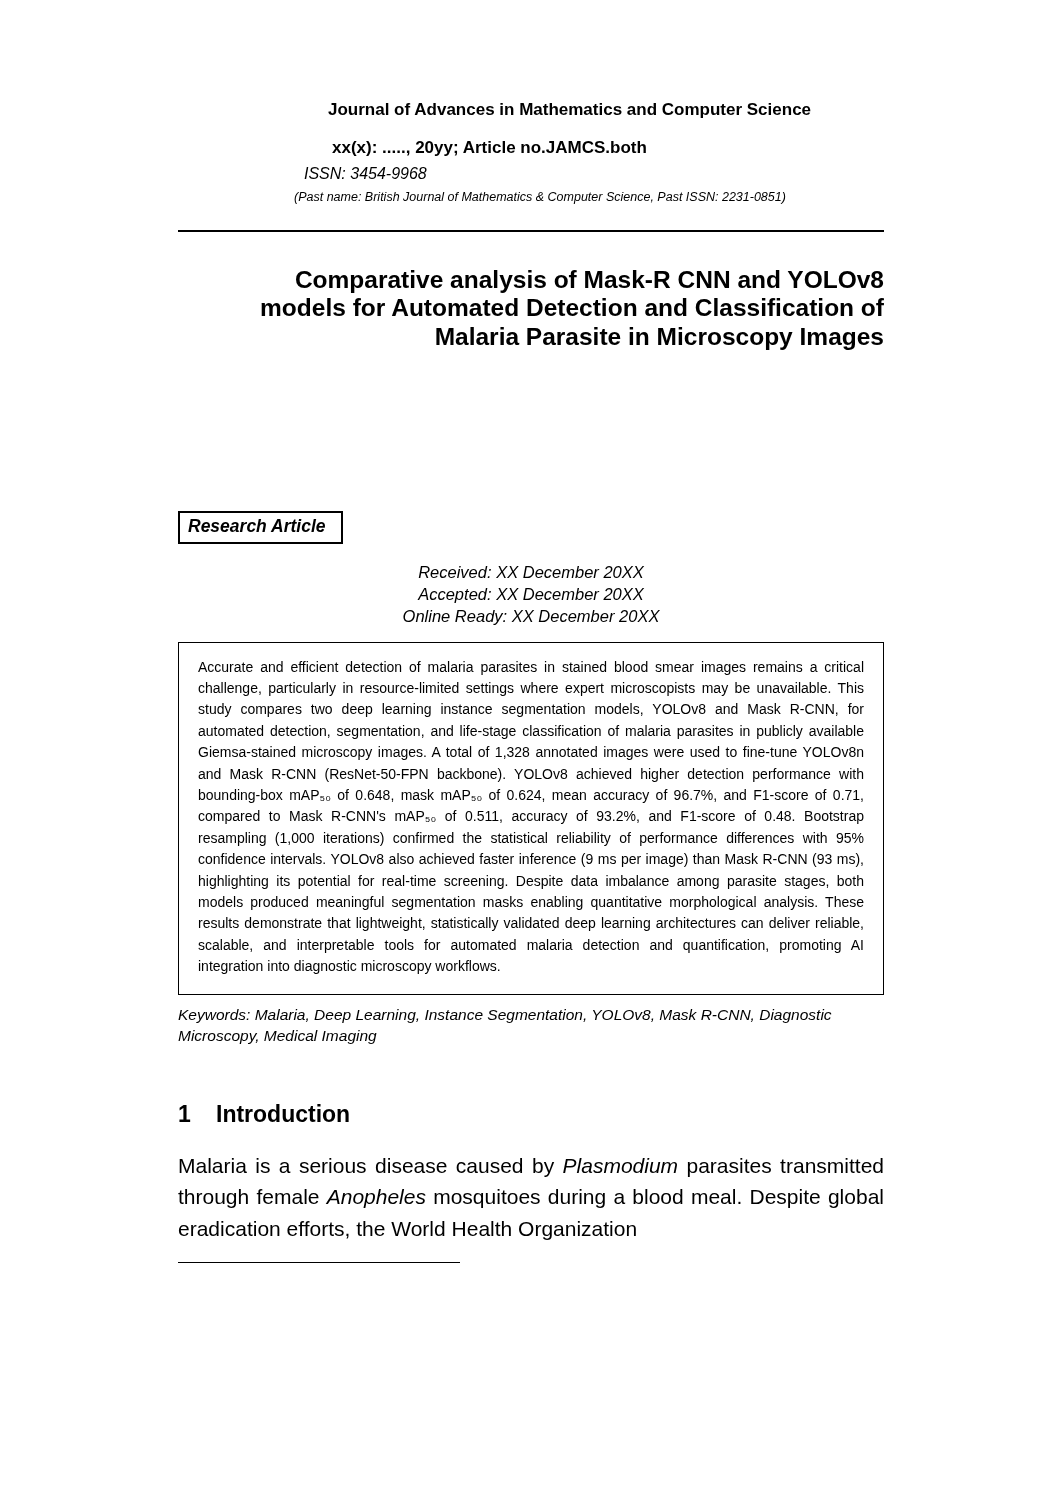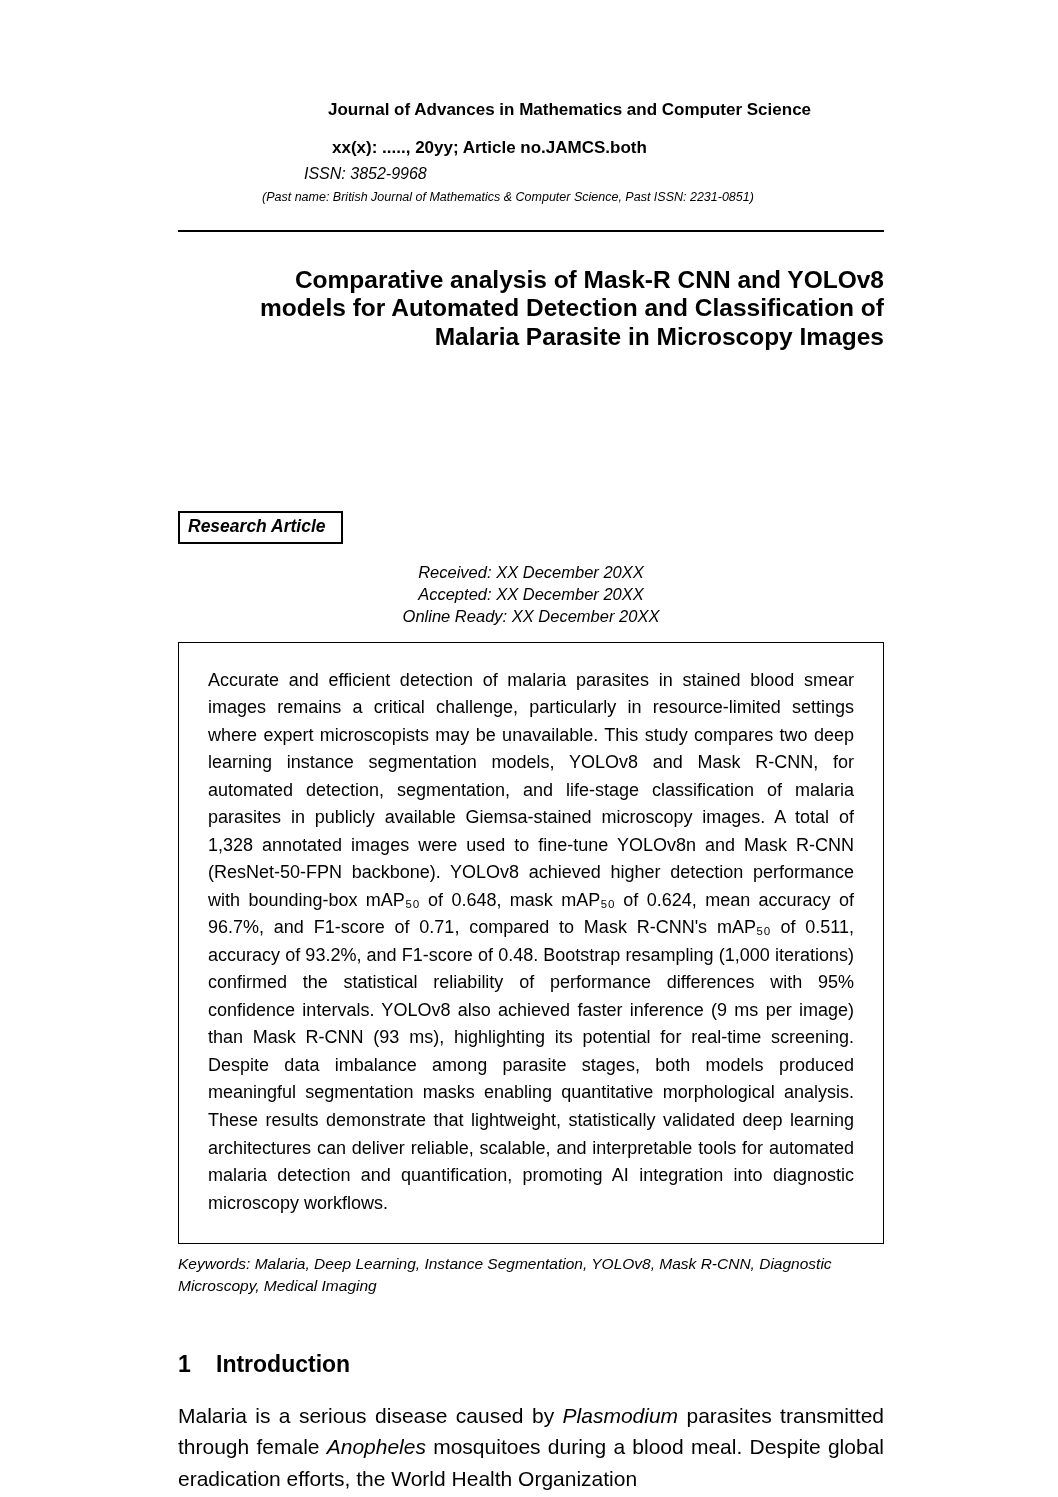--- a/index.html
+++ b/index.html
@@ -124,7 +124,7 @@
   <header class="masthead">
     <div class="journal-name">Journal of Advances in Mathematics and Computer Science</div>
     <div class="journal-issue">xx(x): ....., 20yy; Article no.JAMCS.both</div>
-    <div class="journal-issn">ISSN: 3852-9968</div>
+    <div class="journal-issn">ISSN: 3454-9968</div>
     <div class="journal-pastname">(Past name: British Journal of Mathematics &amp; Computer Science, Past ISSN: 2231-0851)</div>
   </header>
 

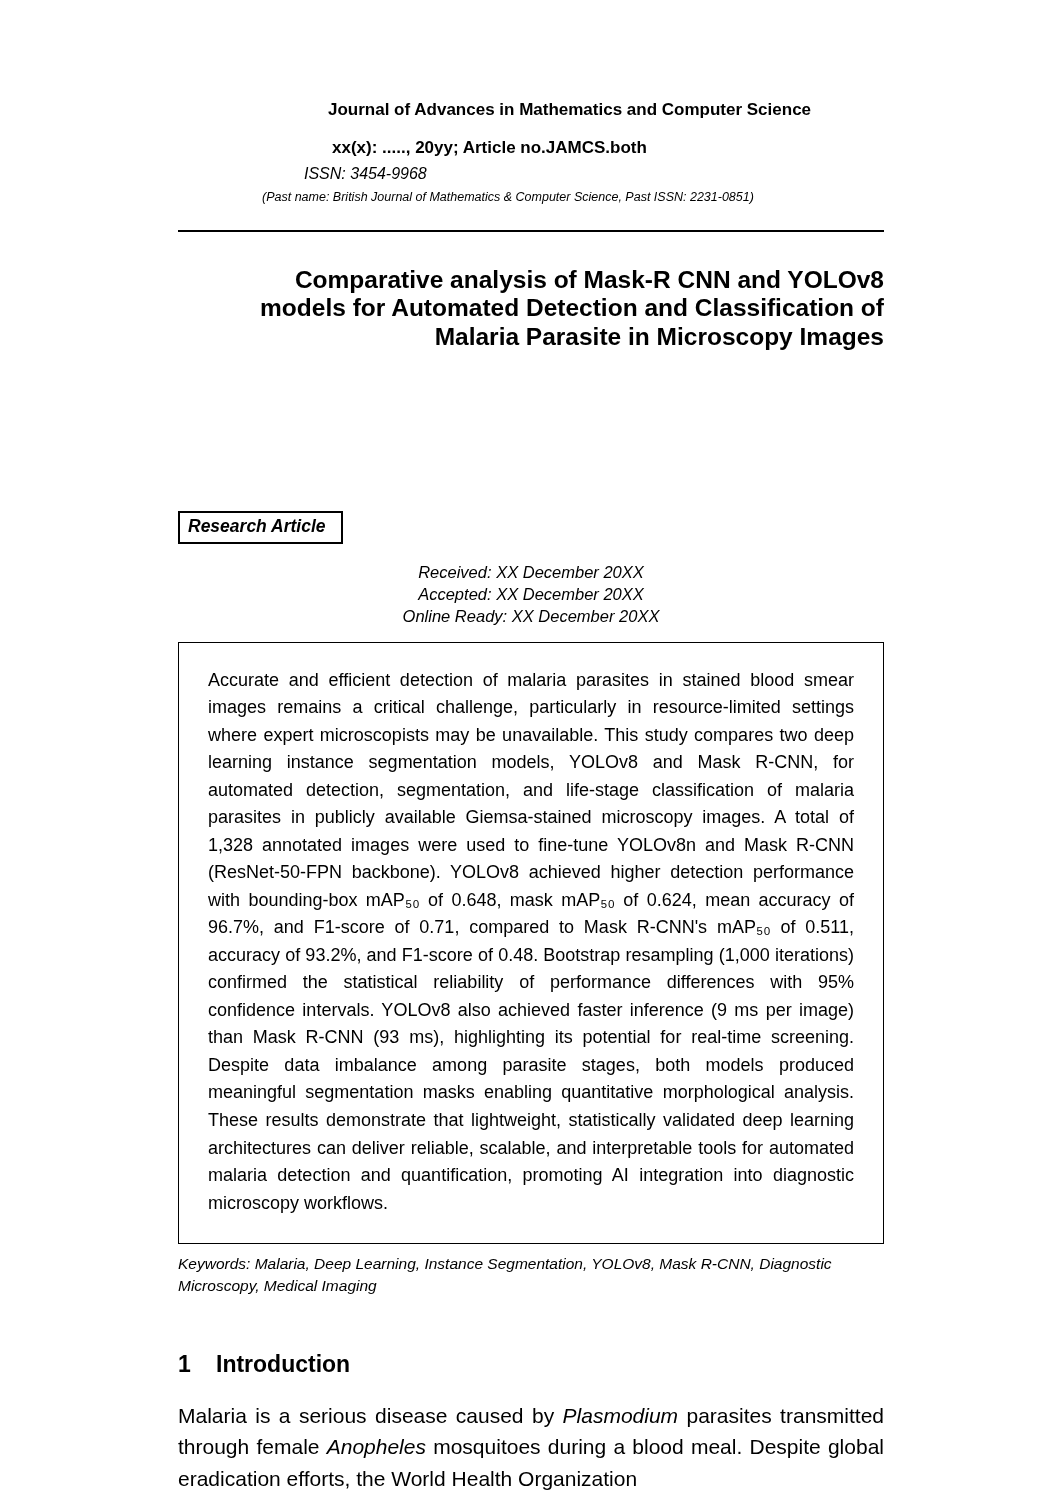--- a/index.html
+++ b/index.html
@@ -39,7 +39,7 @@
   .journal-pastname {
     font-style: italic;
     font-size: 12.5px;
-    margin-left: 84px;
+    margin-left: 116px;
     margin-top: 7px;
   }
   .head-rule {

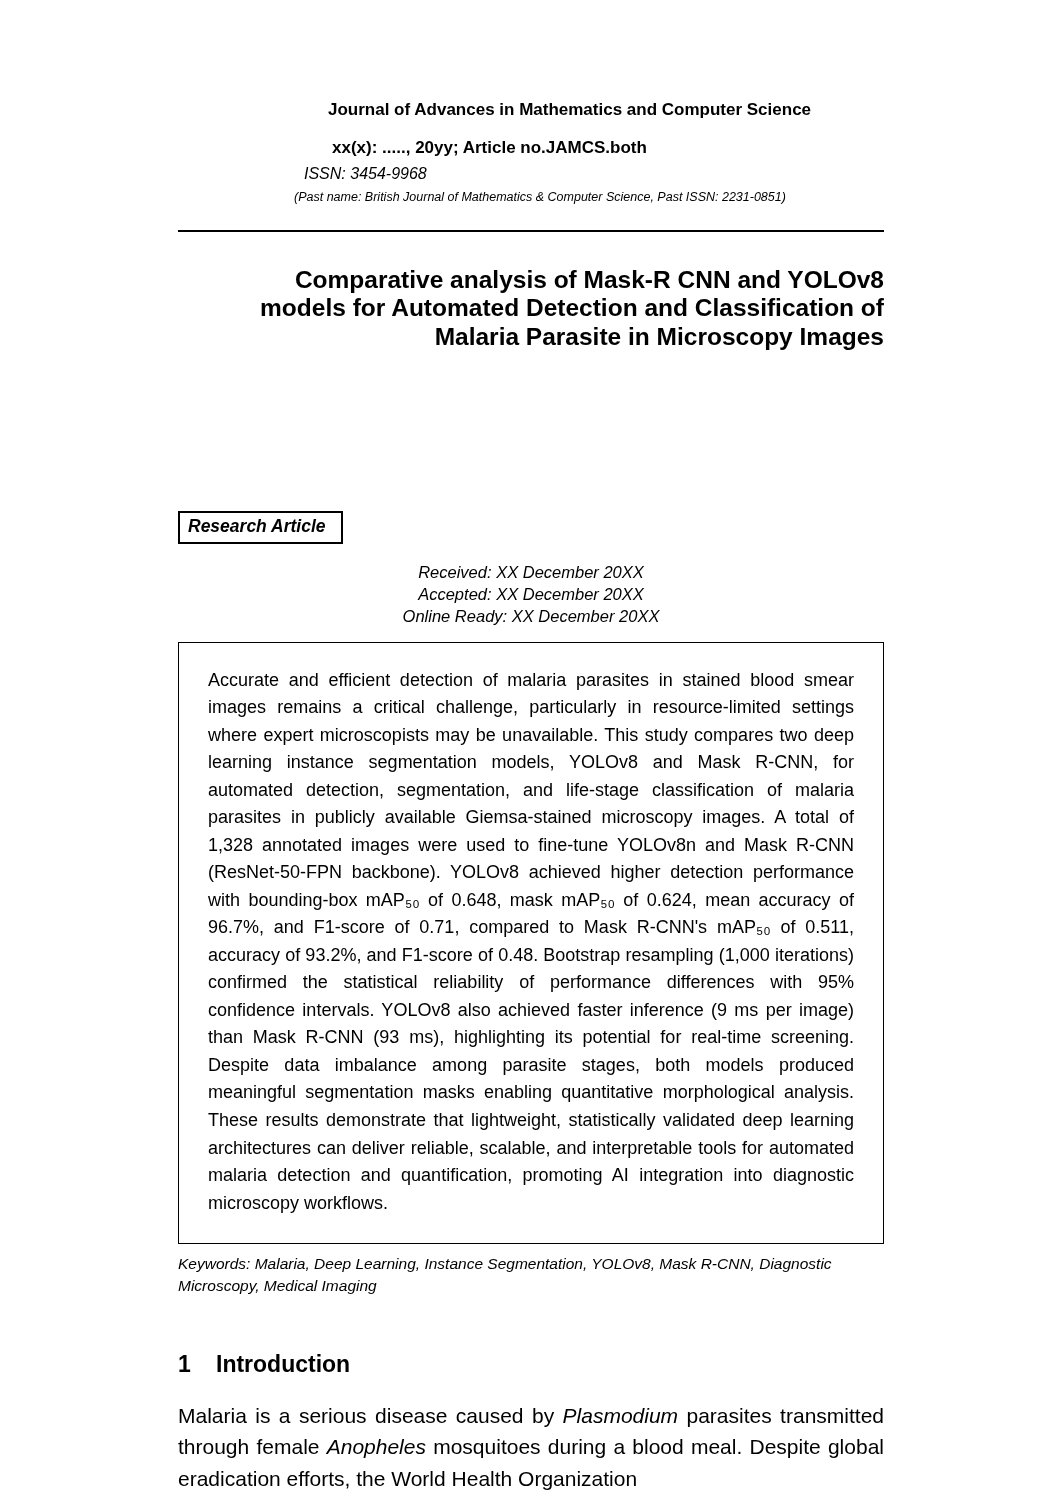--- a/index.html
+++ b/index.html
@@ -82,8 +82,8 @@
     padding: 8px 13px 10px 13px;
   }
   .abstract-box p {
-    margin: 16px;
-    font-size: 18px;
+    margin: 6px;
+    font-size: 14px;
     line-height: 1.53;
     text-align: justify;
   }

